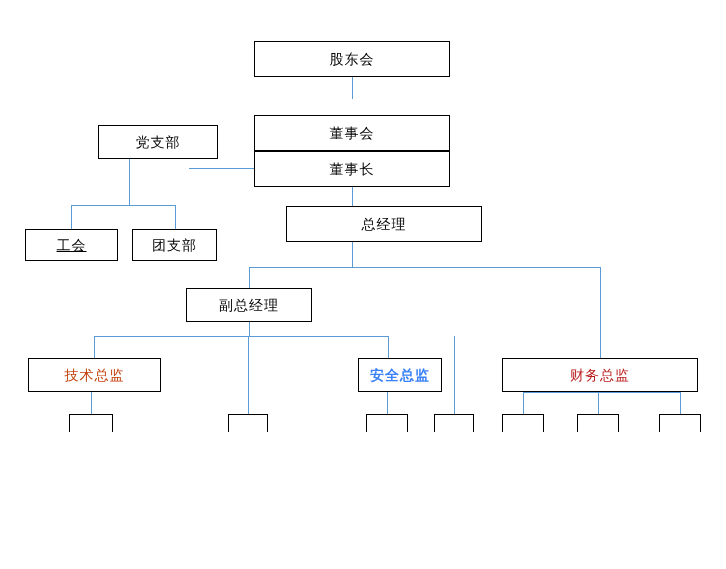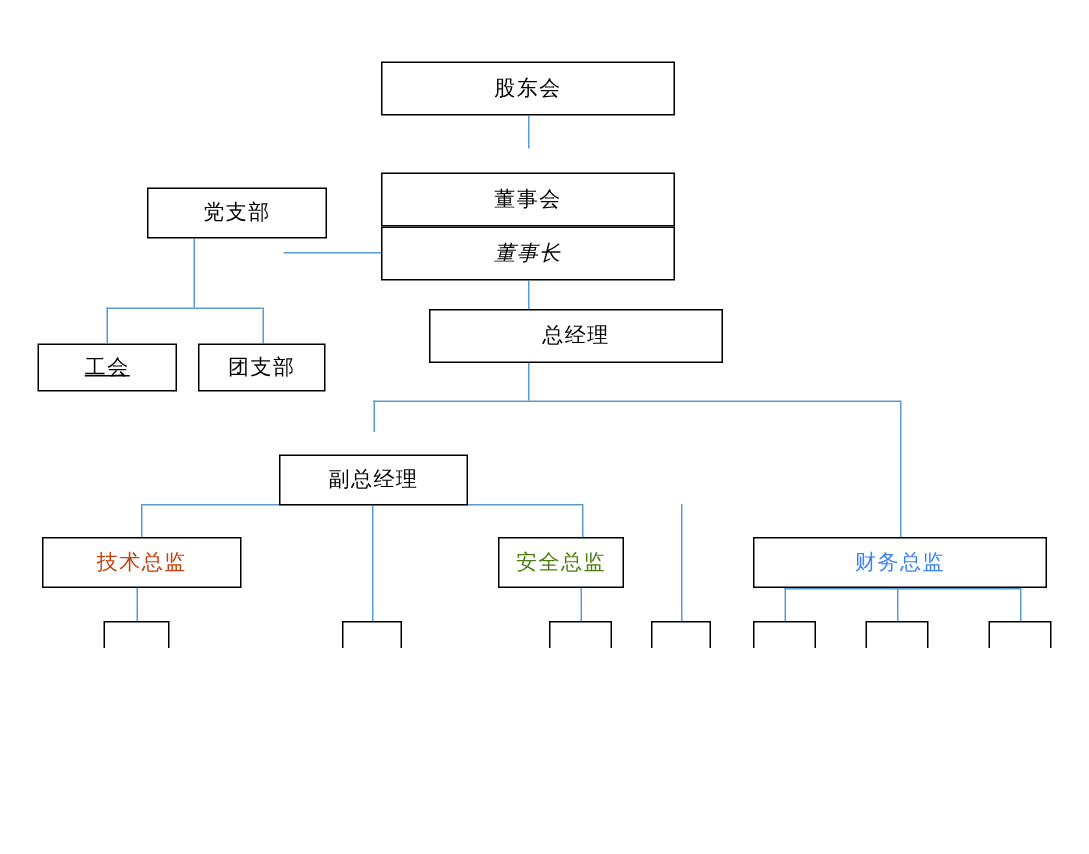--- a/index.html
+++ b/index.html
@@ -74,7 +74,7 @@
     <div class="conn v" style="left: 680px; top: 392px; height: 22px; background: rgb(91, 155, 213);"></div>
     <div class="node" style="left: 254px; top: 41px; width: 196px; height: 36px; border-color: rgb(0, 0, 0); color: rgb(0, 0, 0);">股东会</div>
     <div class="node" style="left: 254px; top: 99px; width: 196px; height: 36px; border-color: rgb(0, 0, 0); color: rgb(0, 0, 0); margin-top: 16px;">董事会</div>
-    <div class="node" style="left: 254px; top: 151px; width: 196px; height: 36px; border-color: rgb(0, 0, 0); color: rgb(0, 0, 0); font-style: italic;">董事长</div>
+    <div class="node" style="left: 254px; top: 151px; width: 196px; height: 36px; border-color: rgb(0, 0, 0); color: rgb(0, 0, 0);">董事长</div>
     <div class="node" style="left: 254px; top: 206px; width: 196px; height: 36px; border-color: rgb(0, 0, 0); color: rgb(0, 0, 0); margin-left: 32px;">总经理</div>
     <div class="node" style="left: 69px; top: 125px; width: 120px; height: 34px; border-color: rgb(0, 0, 0); color: rgb(0, 0, 0); margin-left: 29px;">党支部</div>
     <div class="node" style="left: 25px; top: 229px; width: 93px; height: 32px; border-color: rgb(0, 0, 0); color: rgb(0, 0, 0); text-decoration: underline;">工会</div>

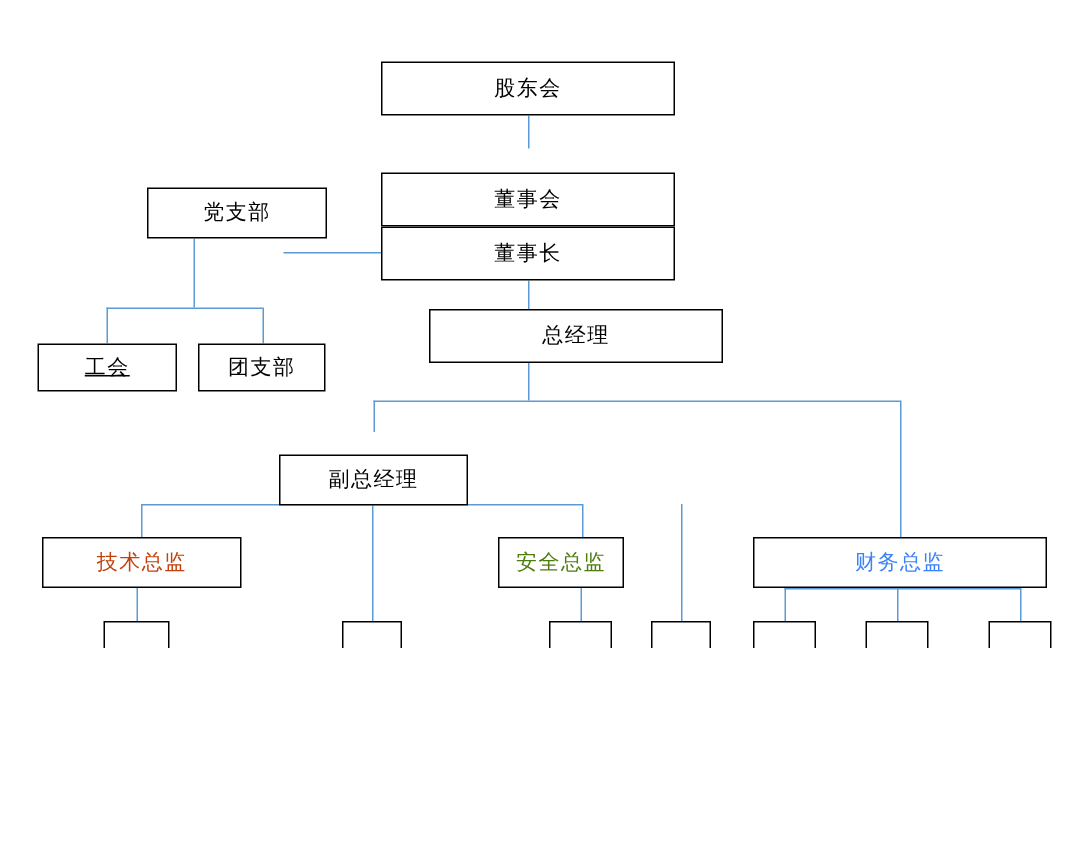--- a/index.html
+++ b/index.html
@@ -79,7 +79,7 @@
     <div class="node" style="left: 69px; top: 125px; width: 120px; height: 34px; border-color: rgb(0, 0, 0); color: rgb(0, 0, 0); margin-left: 29px;">党支部</div>
     <div class="node" style="left: 25px; top: 229px; width: 93px; height: 32px; border-color: rgb(0, 0, 0); color: rgb(0, 0, 0); text-decoration: underline;">工会</div>
     <div class="node" style="left: 132px; top: 229px; width: 85px; height: 32px; border-color: rgb(0, 0, 0); color: rgb(0, 0, 0); text-align: center;">团支部</div>
-    <div class="node" style="left: 186px; top: 288px; width: 126px; height: 34px; border-color: rgb(0, 0, 0); color: rgb(0, 0, 0); margin-top: 15px;">副总经理</div>
+    <div class="node" style="left: 186px; top: 288px; width: 126px; height: 34px; border-color: rgb(0, 0, 0); color: rgb(0, 0, 0);">副总经理</div>
     <div class="node" style="left: 28px; top: 358px; width: 133px; height: 34px; border-color: rgb(0, 0, 0); color: #c2410c;">技术总监</div>
     <div class="node" style="left: 332px; top: 358px; width: 84px; height: 34px; border-color: rgb(0, 0, 0); color: #4d7c0f;">安全总监</div>
     <div class="node" style="left: 502px; top: 358px; width: 196px; height: 34px; border-color: rgb(0, 0, 0); color: #3b82f6;">财务总监</div>

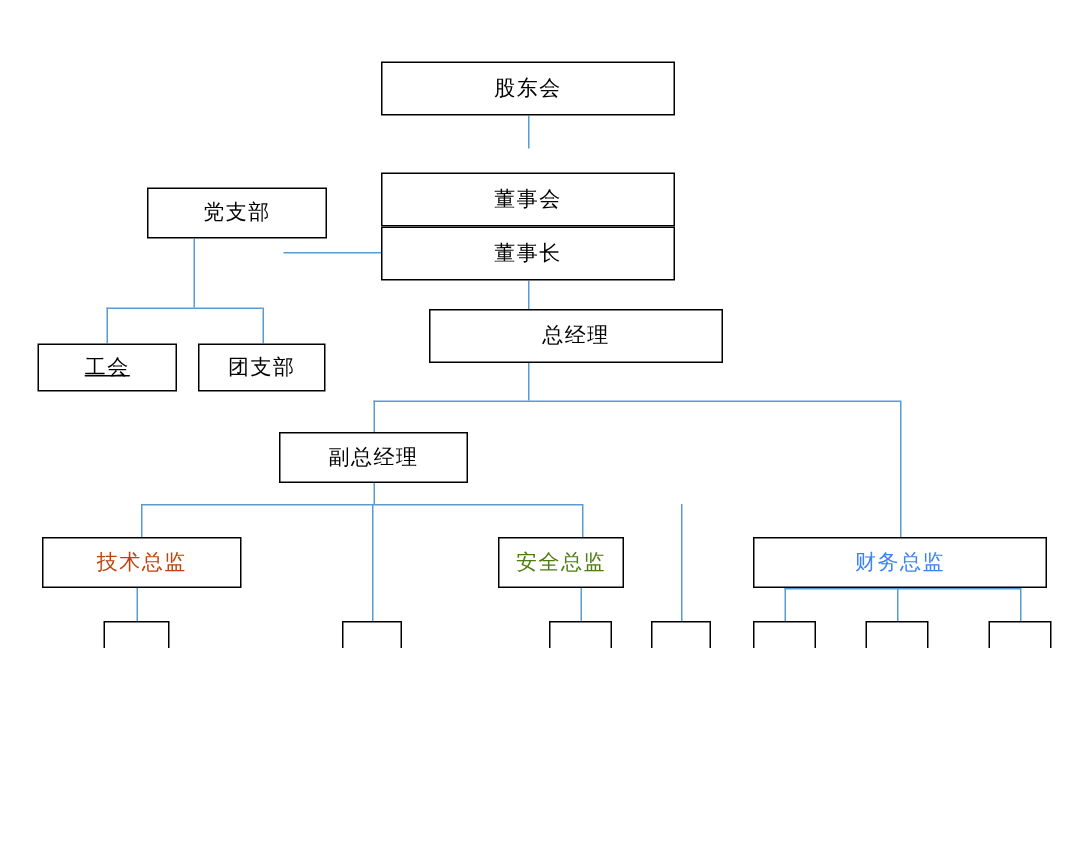--- a/index.html
+++ b/index.html
@@ -81,7 +81,7 @@
     <div class="node" style="left: 132px; top: 229px; width: 85px; height: 32px; border-color: rgb(0, 0, 0); color: rgb(0, 0, 0); text-align: center;">团支部</div>
     <div class="node" style="left: 186px; top: 288px; width: 126px; height: 34px; border-color: rgb(0, 0, 0); color: rgb(0, 0, 0);">副总经理</div>
     <div class="node" style="left: 28px; top: 358px; width: 133px; height: 34px; border-color: rgb(0, 0, 0); color: #c2410c;">技术总监</div>
-    <div class="node" style="left: 332px; top: 358px; width: 84px; height: 34px; border-color: rgb(0, 0, 0); color: #4d7c0f;">安全总监</div>
+    <div class="node" style="left: 358px; top: 358px; width: 84px; height: 34px; border-color: rgb(0, 0, 0); color: #3b82f6; font-weight: bold;">安全总监</div>
     <div class="node" style="left: 502px; top: 358px; width: 196px; height: 34px; border-color: rgb(0, 0, 0); color: #3b82f6;">财务总监</div>
     <div class="node vertical" style="left: 69px; top: 414px; width: 44px; height: 104px; border-color: rgb(0, 0, 0); color: rgb(0, 0, 0);">技术部</div>
     <div class="node vertical" style="left: 228px; top: 414px; width: 40px; height: 104px; border-color: rgb(0, 0, 0); color: rgb(0, 0, 0);">生产部</div>

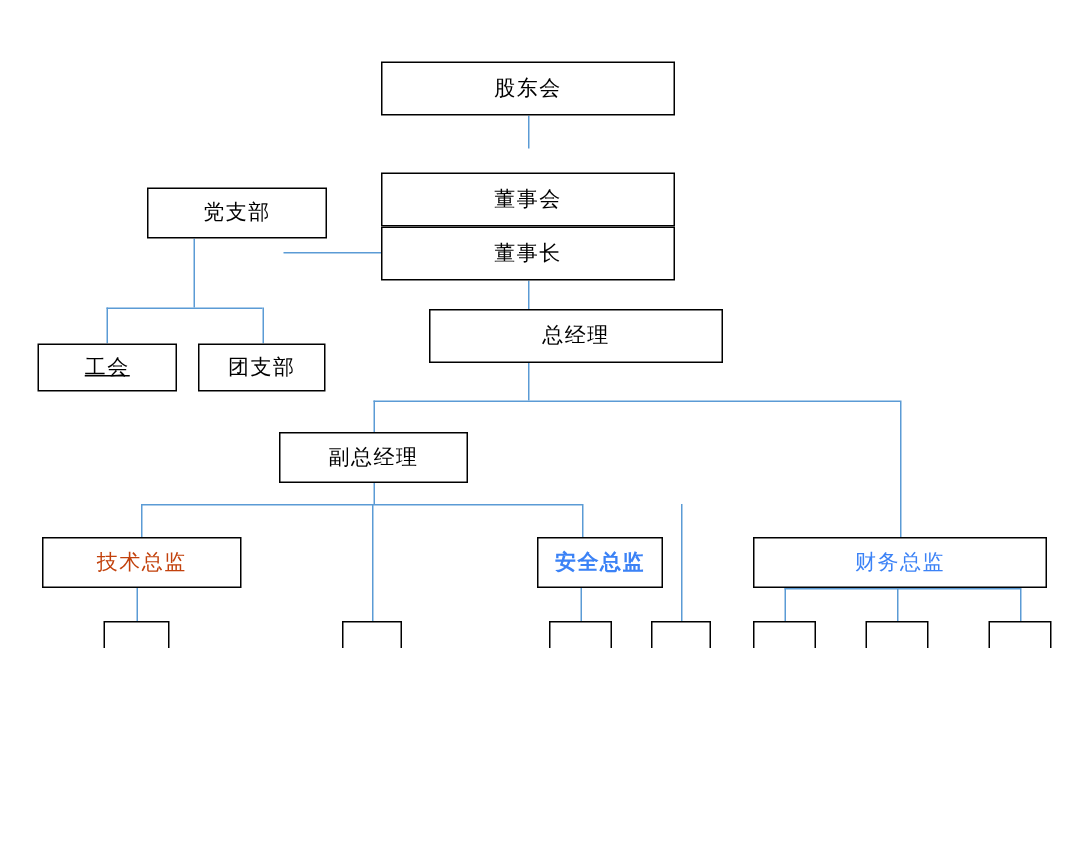--- a/index.html
+++ b/index.html
@@ -82,7 +82,7 @@
     <div class="node" style="left: 186px; top: 288px; width: 126px; height: 34px; border-color: rgb(0, 0, 0); color: rgb(0, 0, 0);">副总经理</div>
     <div class="node" style="left: 28px; top: 358px; width: 133px; height: 34px; border-color: rgb(0, 0, 0); color: #c2410c;">技术总监</div>
     <div class="node" style="left: 358px; top: 358px; width: 84px; height: 34px; border-color: rgb(0, 0, 0); color: #3b82f6; font-weight: bold;">安全总监</div>
-    <div class="node" style="left: 502px; top: 358px; width: 196px; height: 34px; border-color: rgb(0, 0, 0); color: #3b82f6;">财务总监</div>
+    <div class="node" style="left: 502px; top: 358px; width: 196px; height: 34px; border-color: rgb(0, 0, 0); color: #b91c1c;">财务总监</div>
     <div class="node vertical" style="left: 69px; top: 414px; width: 44px; height: 104px; border-color: rgb(0, 0, 0); color: rgb(0, 0, 0);">技术部</div>
     <div class="node vertical" style="left: 228px; top: 414px; width: 40px; height: 104px; border-color: rgb(0, 0, 0); color: rgb(0, 0, 0);">生产部</div>
     <div class="node vertical" style="left: 366px; top: 414px; width: 42px; height: 104px; border-color: rgb(0, 0, 0); color: rgb(0, 0, 0);">安全环保部</div>

